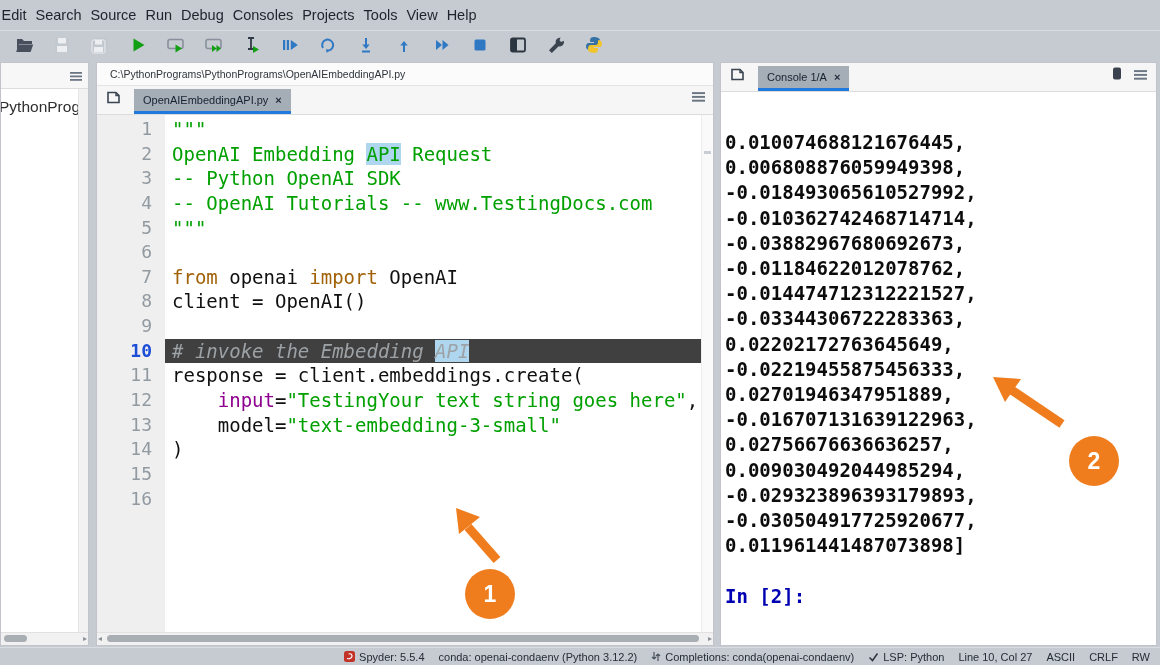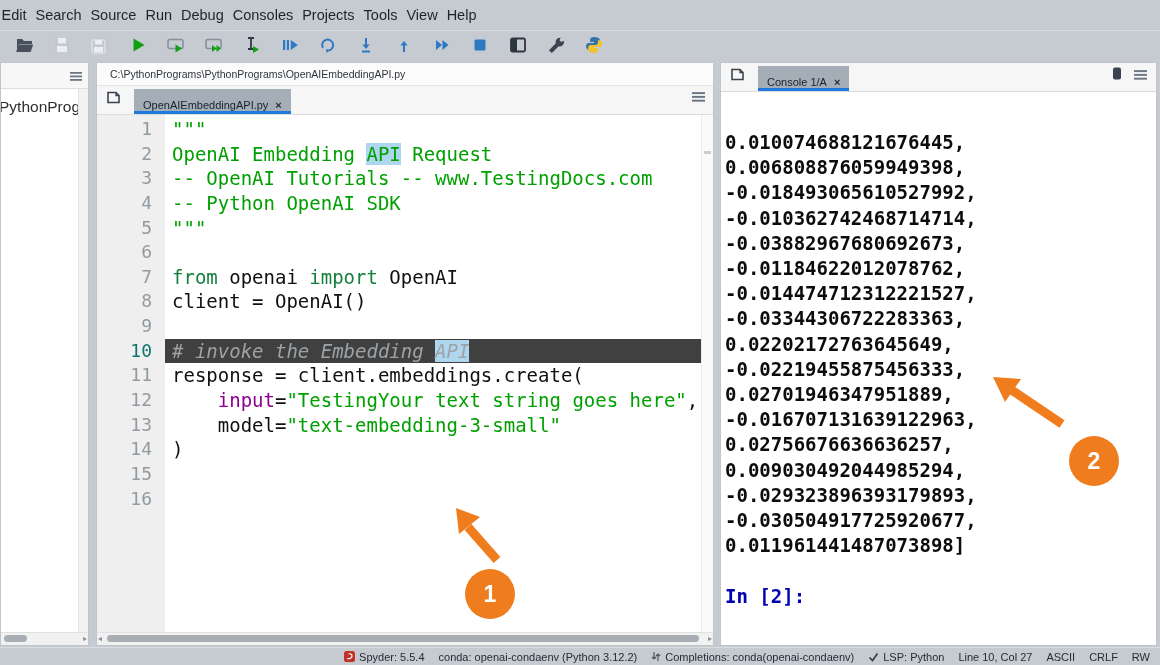--- a/index.html
+++ b/index.html
@@ -40,7 +40,7 @@
   .tabbar{height:28px;background:#f6f6f6;border-bottom:1px solid #dcdcdc;display:flex;
     align-items:flex-end;padding-left:7px;position:relative;flex:0 0 auto;overflow:hidden;}
   .newfile{margin:0 4px 5px 2px;}
-  .tab{height:22px;background:#a5adb7;border-bottom:3px solid #2079dd;display:flex;align-items:flex-end;
+  .tab{height:22px;background:#a5adb7;border-bottom:3px solid #2079dd;display:flex;align-items:center;
     font-size:11px;color:#152230;padding:0 9px;gap:7px;margin-left:9px;white-space:nowrap;}
   .tab-close{font-size:11px;font-weight:bold;color:#232f3c;line-height:1;}
   .tab-menu{position:absolute;right:8px;bottom:8px;}

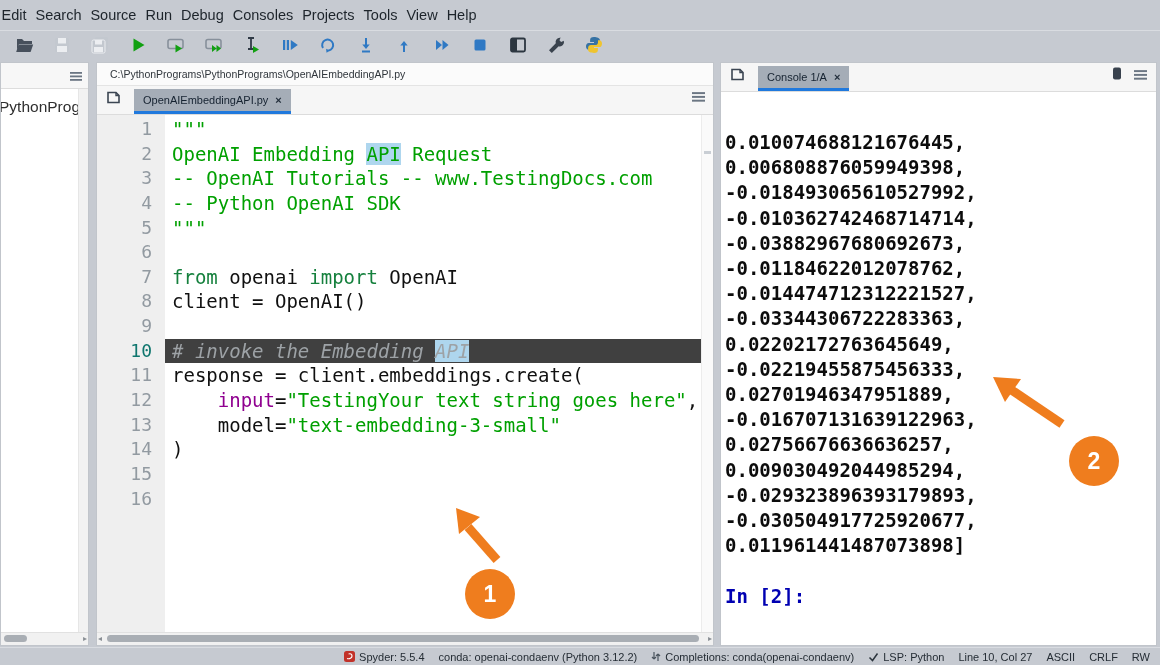--- a/index.html
+++ b/index.html
@@ -254,8 +254,8 @@
       <div class="code">
           <div class="code-line"><span class="s-str">"""</span></div>
           <div class="code-line"><span class="s-str">OpenAI Embedding </span><span class="s-str mark">API</span><span class="s-str"> Request</span></div>
+          <div class="code-line"><span class="s-str">-- Python OpenAI SDK</span></div>
           <div class="code-line"><span class="s-str">-- OpenAI Tutorials -- www.TestingDocs.com</span></div>
-          <div class="code-line"><span class="s-str">-- Python OpenAI SDK</span></div>
           <div class="code-line"><span class="s-str">"""</span></div>
           <div class="code-line"></div>
           <div class="code-line"><span class="s-kw">from</span><span class="s-pln"> openai </span><span class="s-kw">import</span><span class="s-pln"> OpenAI</span></div>

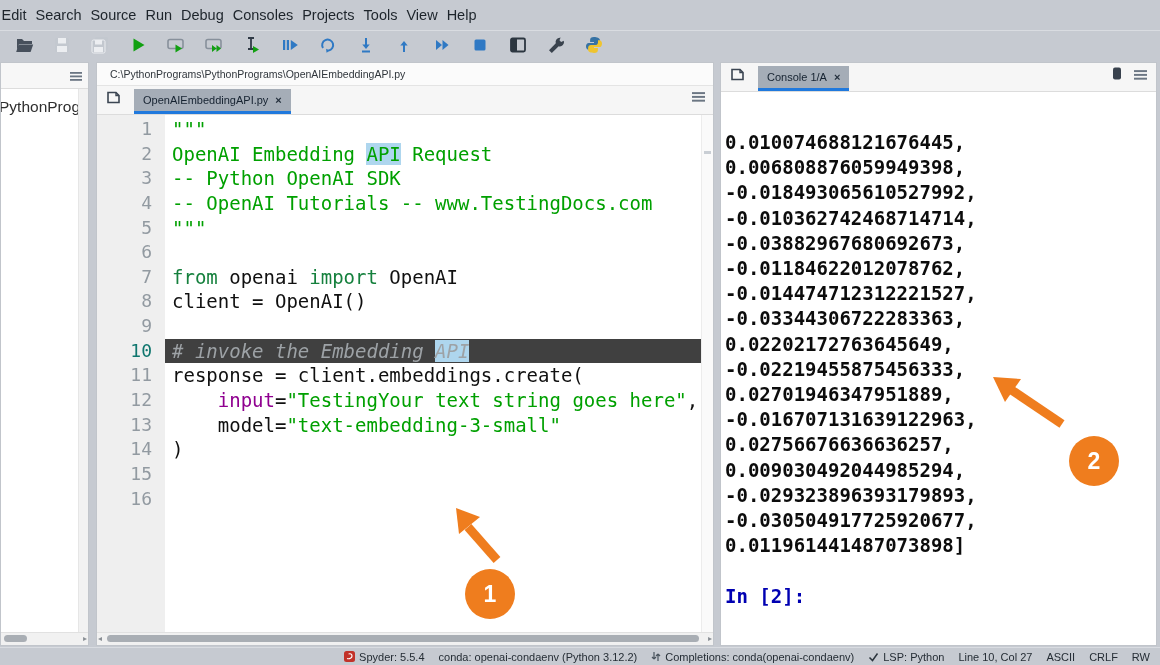--- a/index.html
+++ b/index.html
@@ -56,7 +56,7 @@
   .code-line.cur{background:#404040;}
   .editor-vscroll{width:11px;background:#fafafa;border-left:1px solid #ececec;flex:0 0 auto;position:relative;}
   .editor-vscroll .mark{position:absolute;left:2px;right:2px;height:3px;background:#c9ced4;}
-  .s-str{color:#00a000;} .s-kw{color:#15803d;} .s-bi{color:#900090;}
+  .s-str{color:#00a000;} .s-kw{color:#a16207;} .s-bi{color:#900090;}
   .s-com{color:#9da2a6;font-style:italic;} .s-num{color:#8b0000;} .s-pln{color:#101010;}
   .mark{background:#aed6ee;}
   

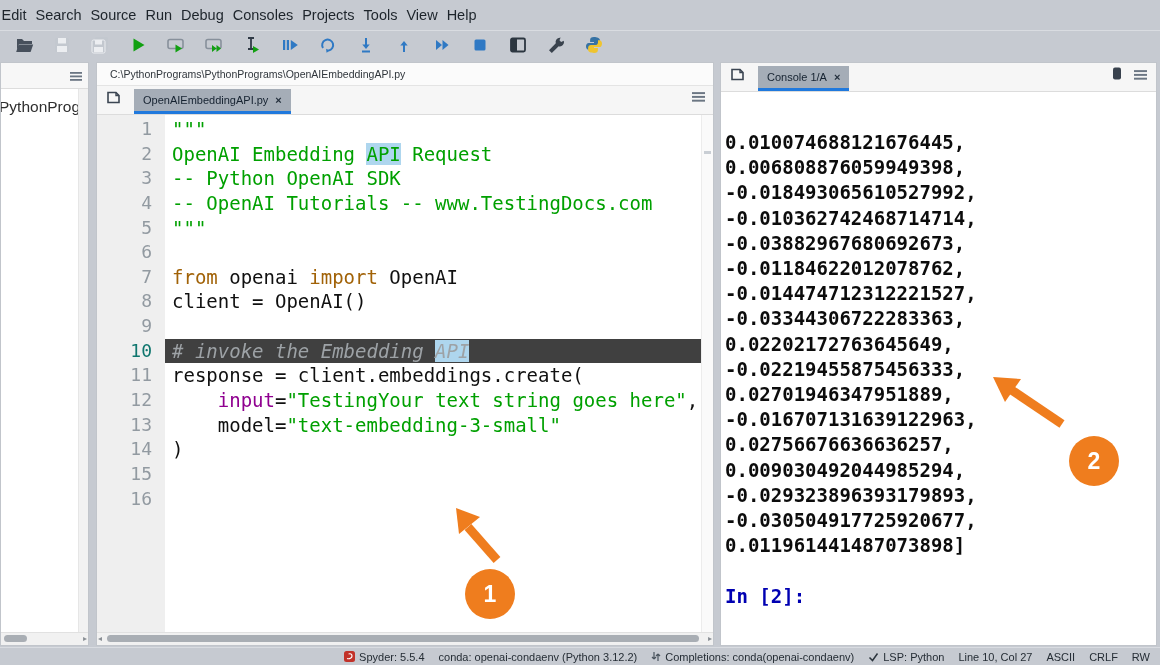--- a/index.html
+++ b/index.html
@@ -50,7 +50,7 @@
   .gutter{width:68px;background:#efefef;color:#929aa1;text-align:right;padding:2px 13px 0 0;
     box-sizing:border-box;font-size:18px;flex:0 0 auto;}
   .gnum{height:24.65px;}
-  .gnum.cur{color:#0f766e;font-weight:normal;}
+  .gnum.cur{color:#1d4ed8;font-weight:bold;}
   .code{flex:1;padding-top:2px;overflow:hidden;}
   .code-line{white-space:pre;padding-left:7px;height:24.65px;color:#101010;}
   .code-line.cur{background:#404040;}

